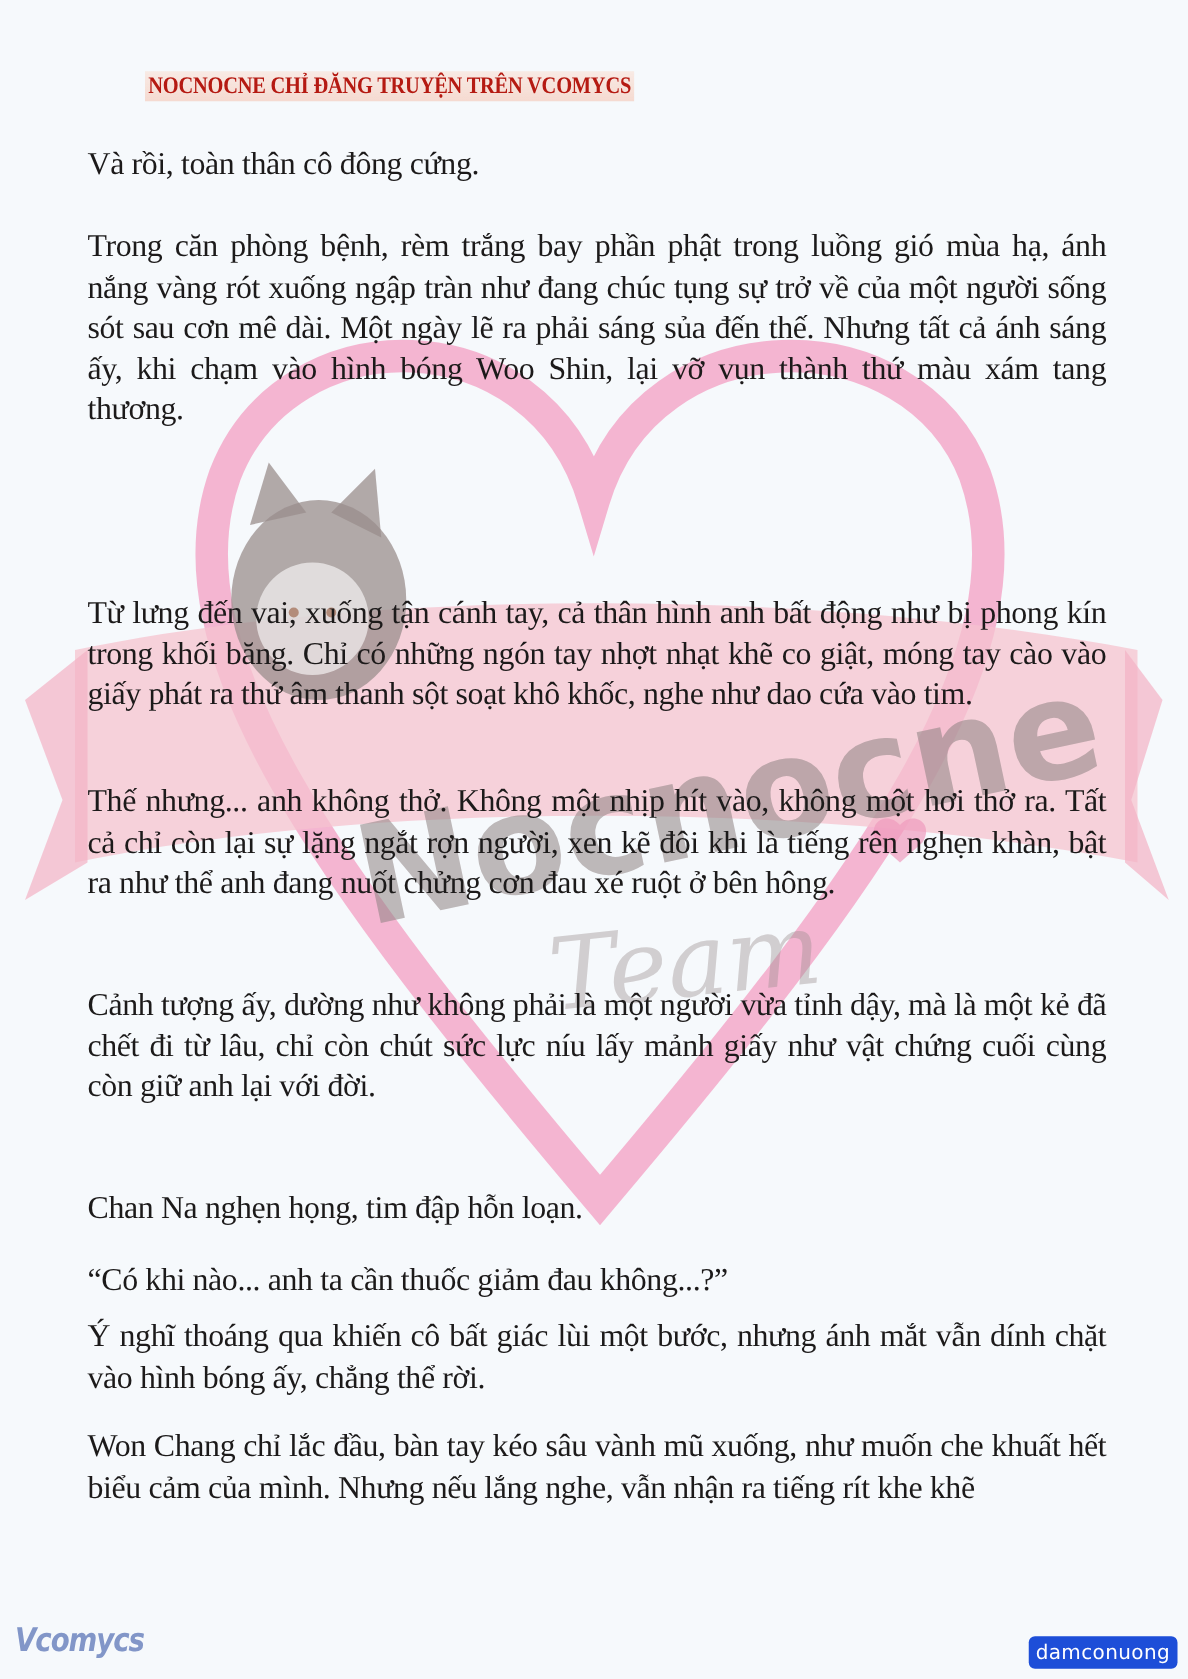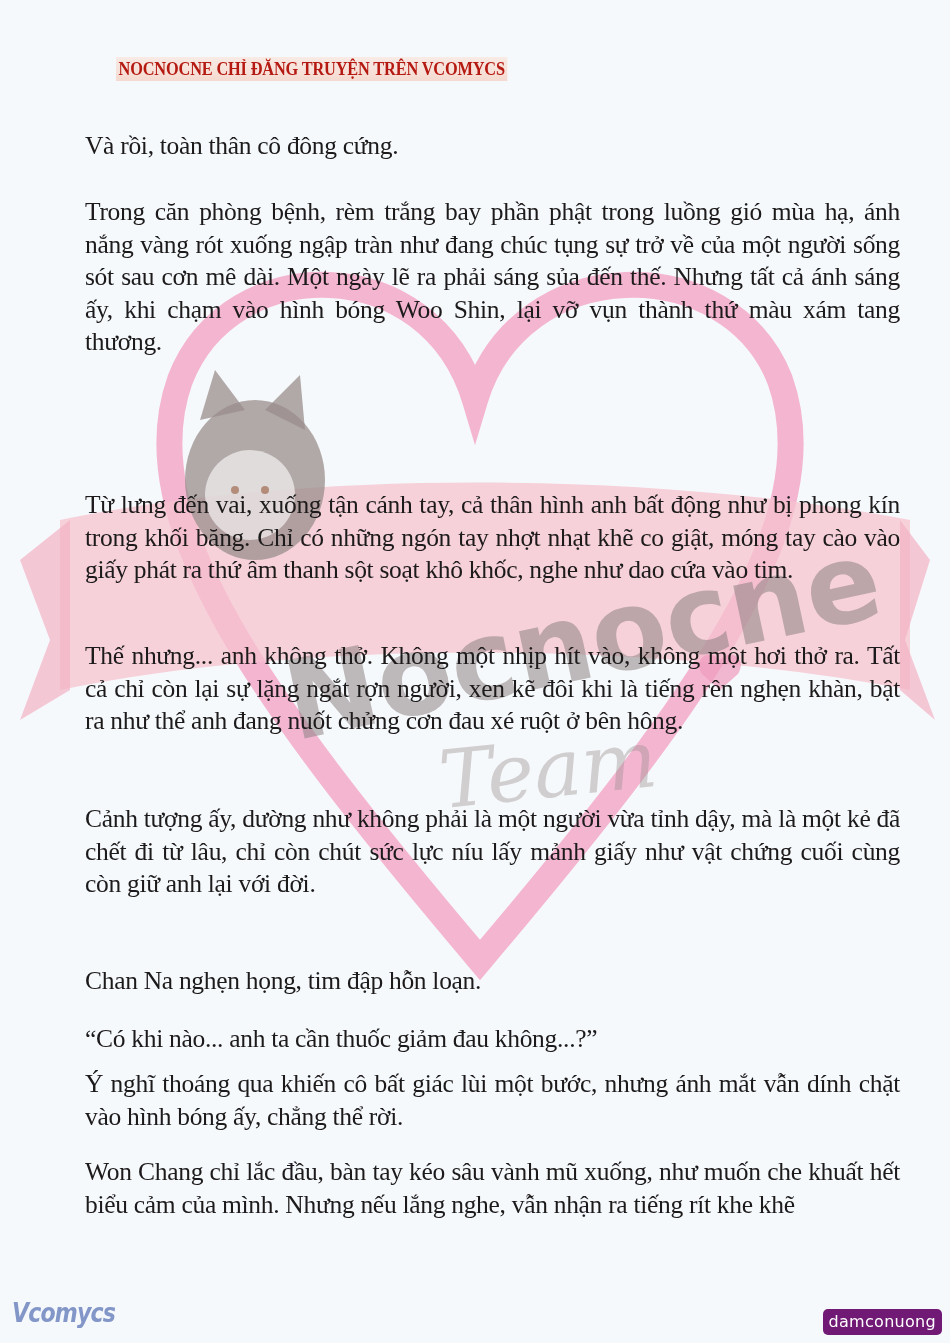--- a/index.html
+++ b/index.html
@@ -21,7 +21,7 @@
   .para {
     position: absolute; left: 70px; width: 815px;
     font-size: 25.5px; line-height: 32.5px; color: #1c1a1a;
-    text-align: justify; z-index: 2; margin: 15px;
+    text-align: justify; z-index: 2; margin: 0;
     letter-spacing: -0.3px;
   }
   .footer-logo {

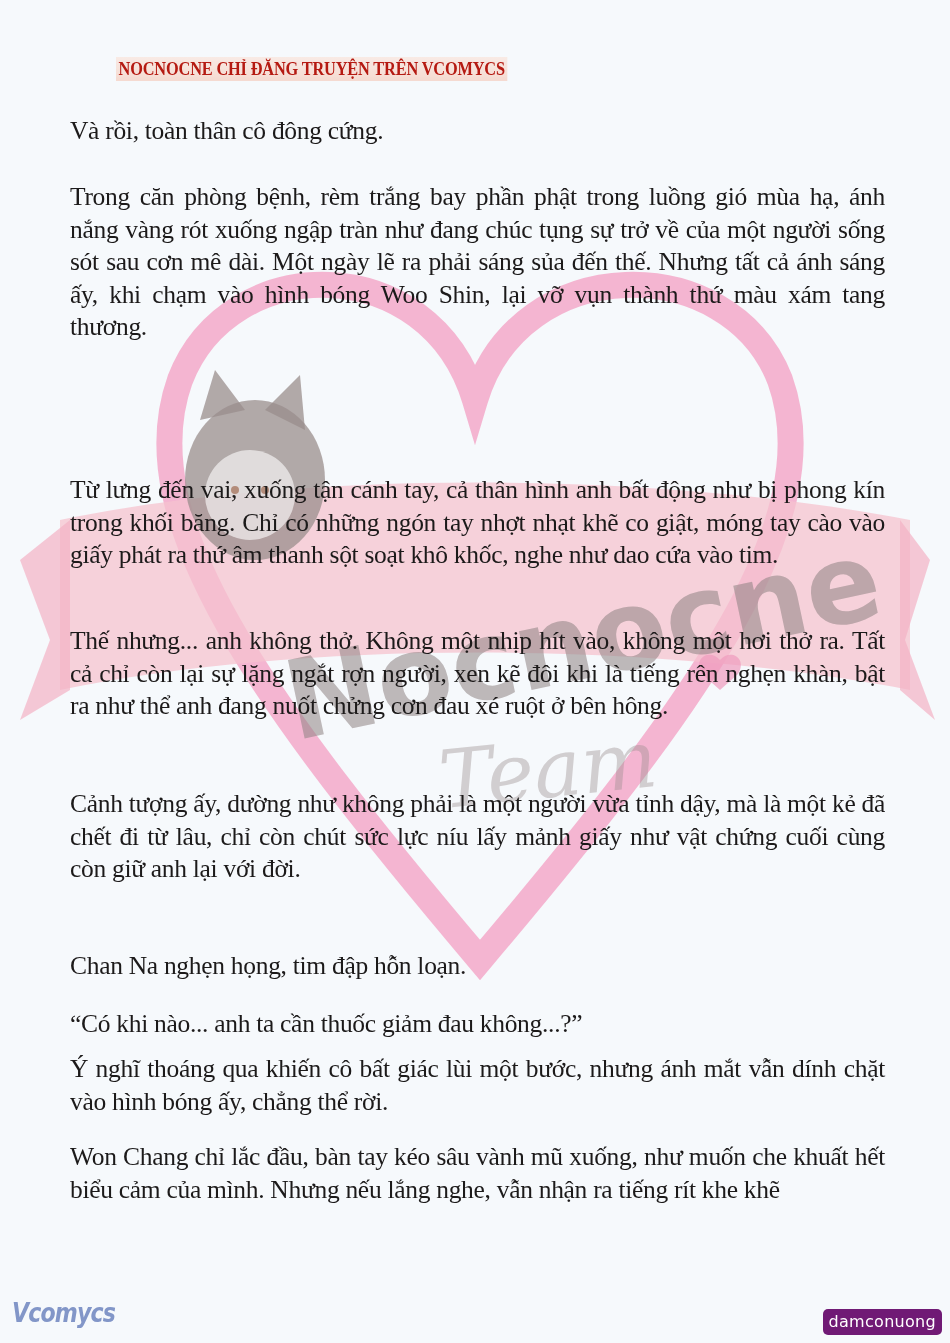--- a/index.html
+++ b/index.html
@@ -32,7 +32,7 @@
   }
   .footer-tag {
     position: absolute; right: 8px; top: 1309px; z-index: 2;
-    background: #701a75; color: #ffffff; border-radius: 5px;
+    background: #1d4ed8; color: #ffffff; border-radius: 5px;
     font-family: "DejaVu Sans", sans-serif; font-size: 16px;
     padding: 3px 6px 4px 6px; letter-spacing: 0.3px;
   }

